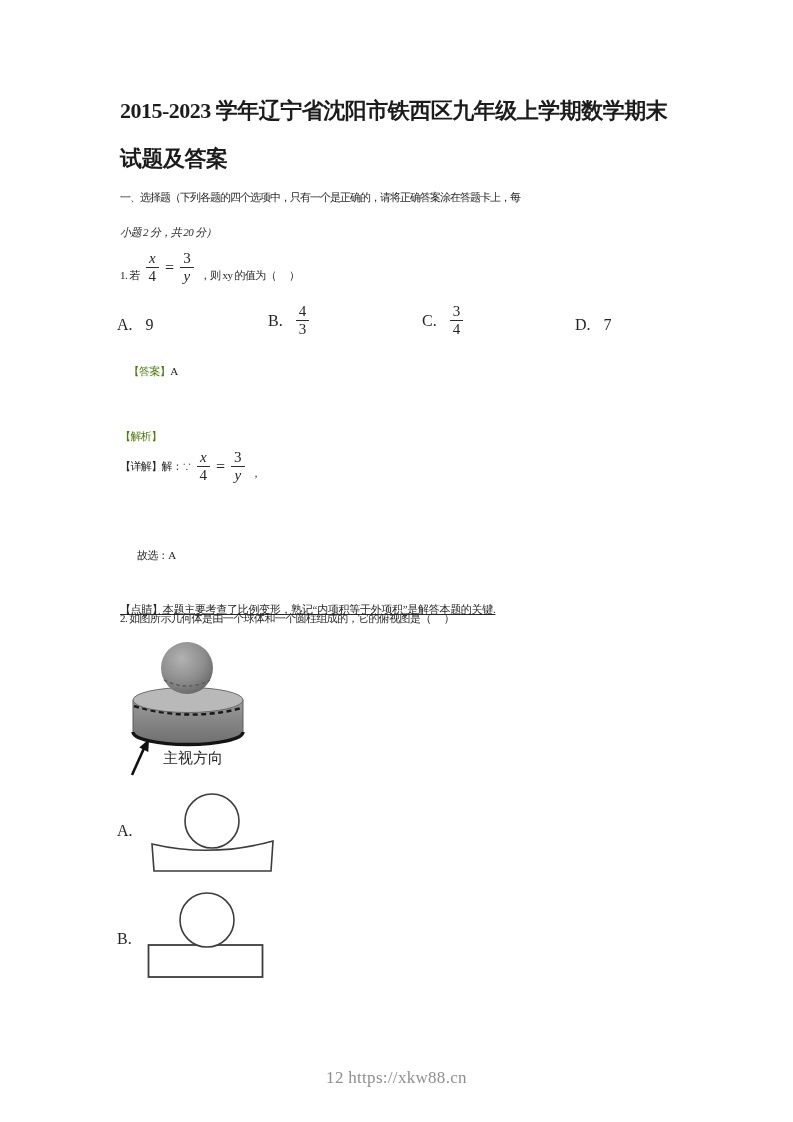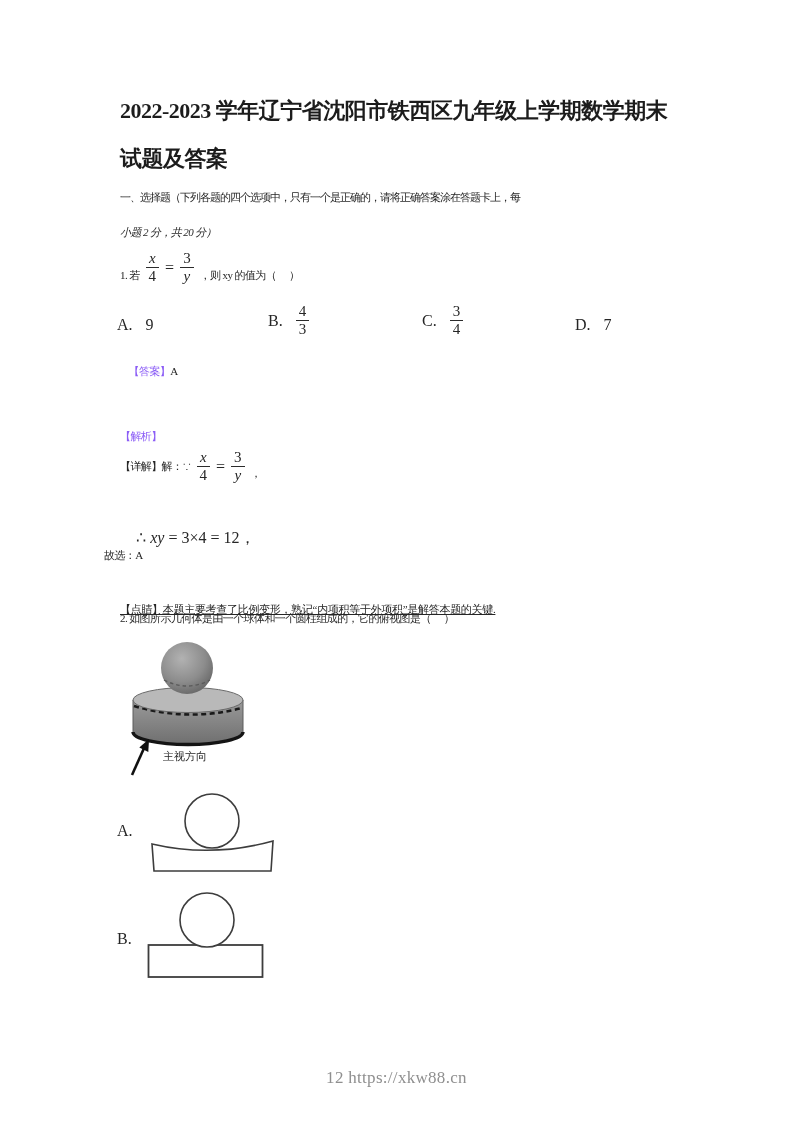--- a/index.html
+++ b/index.html
@@ -39,7 +39,7 @@
 
 <div class="page">
 
-  <div class="abs title" style="left:120px;top:96px;">2022-2023 学年辽宁省沈阳市铁西区九年级上学期数学期末</div>
+  <div class="abs title" style="left:120px;top:96px;">2015-2023 学年辽宁省沈阳市铁西区九年级上学期数学期末</div>
   <div class="abs title" style="left:120px;top:144px;">试题及答案</div>
 
   <div class="abs body-txt tight" style="left:120px;top:190px;">一、选择题（下列各题的四个选项中，只有一个是正确的，请将正确答案涂在答题卡上，每</div>

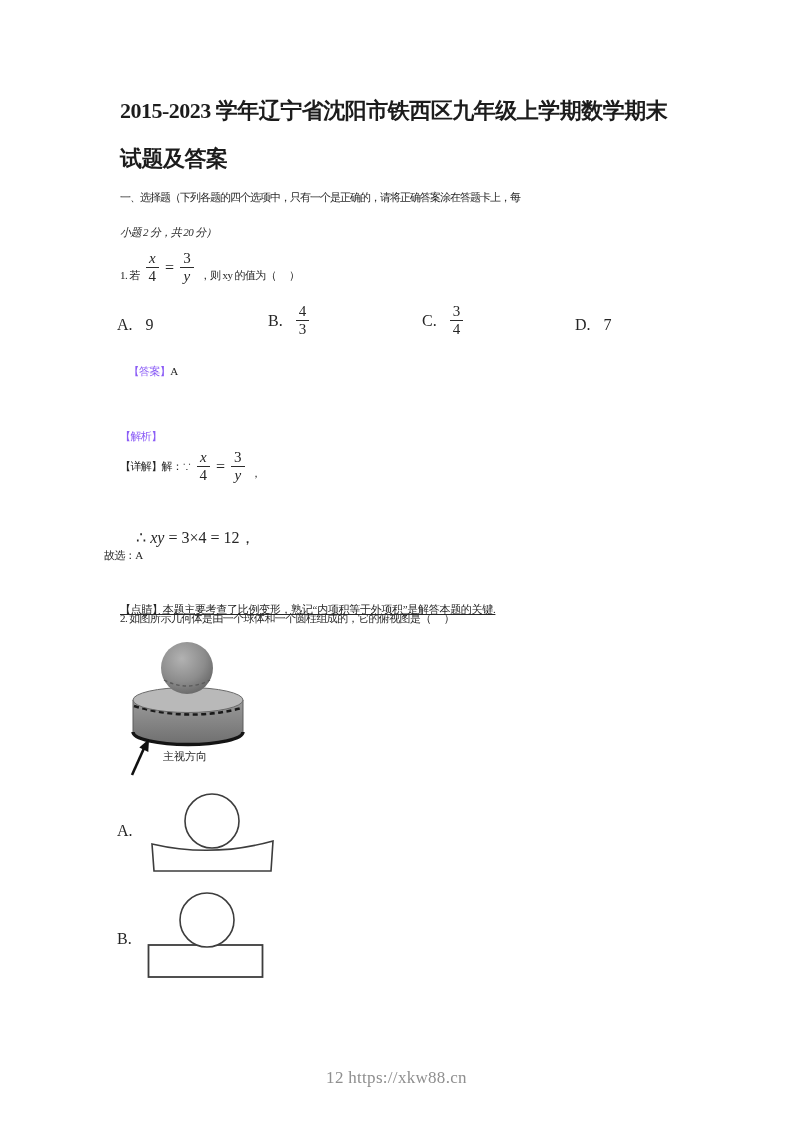--- a/index.html
+++ b/index.html
@@ -15,7 +15,7 @@
   .title{font-weight:700;font-size:22px;letter-spacing:-0.5px;color:#1c1c1c;}
   .body-txt{font-size:11px;letter-spacing:-0.6px;}
   .tight{letter-spacing:-1px;}
-  .teal{color:#8b5cf6;}
+  .teal{color:#4d7c0f;}
   .it{font-style:italic;}
   .mathline{display:flex;align-items:center;}
   .frac{display:inline-flex;flex-direction:column;align-items:center;

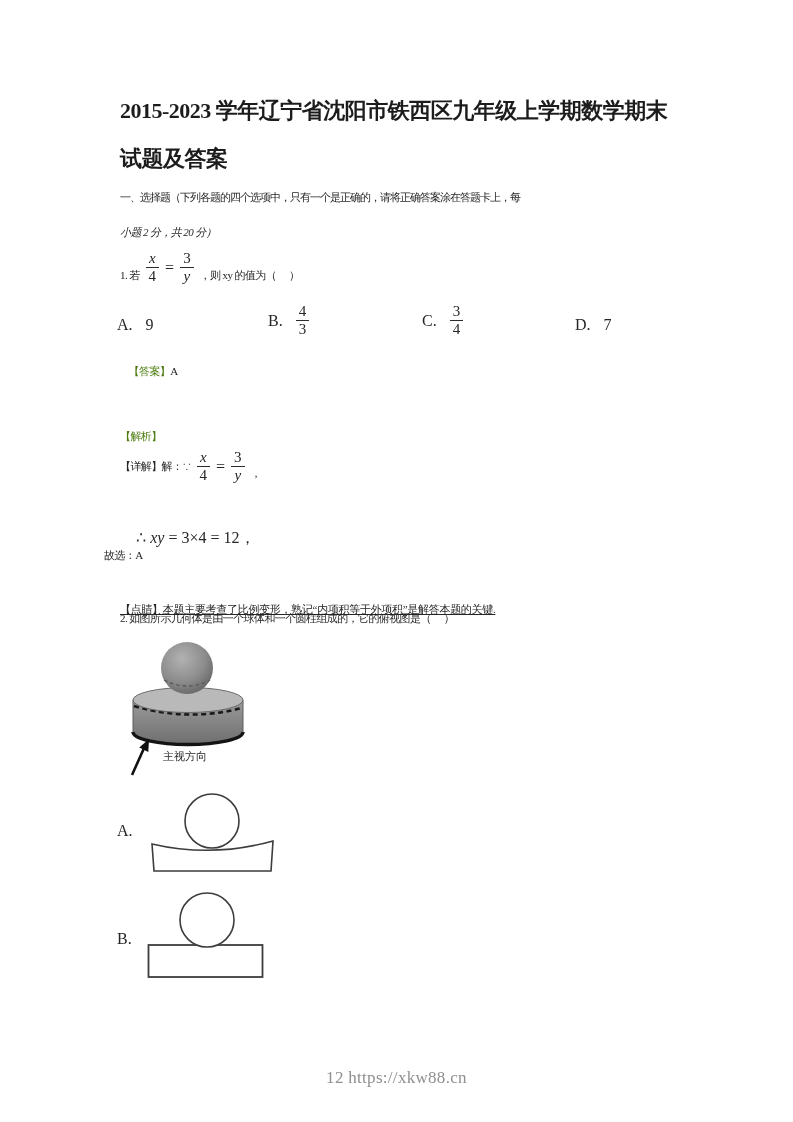--- a/index.html
+++ b/index.html
@@ -101,9 +101,6 @@
     <span class="body-txt" style="margin-top:14px;">，</span>
   </div>
 
-  <div class="abs" style="left:120px;top:510px;font-size:16px;">
-    <span>∴ </span><span class="it">xy</span><span> = 3×4 = 12，</span>
-  </div>
 
   <div class="abs body-txt" style="left:104px;top:548px;">故选：A</div>
   <div class="abs body-txt" style="left:120px;top:602px;letter-spacing:-0.3px;text-decoration:underline;">【点睛】本题主要考查了比例变形，熟记“内项积等于外项积”是解答本题的关键.</div>

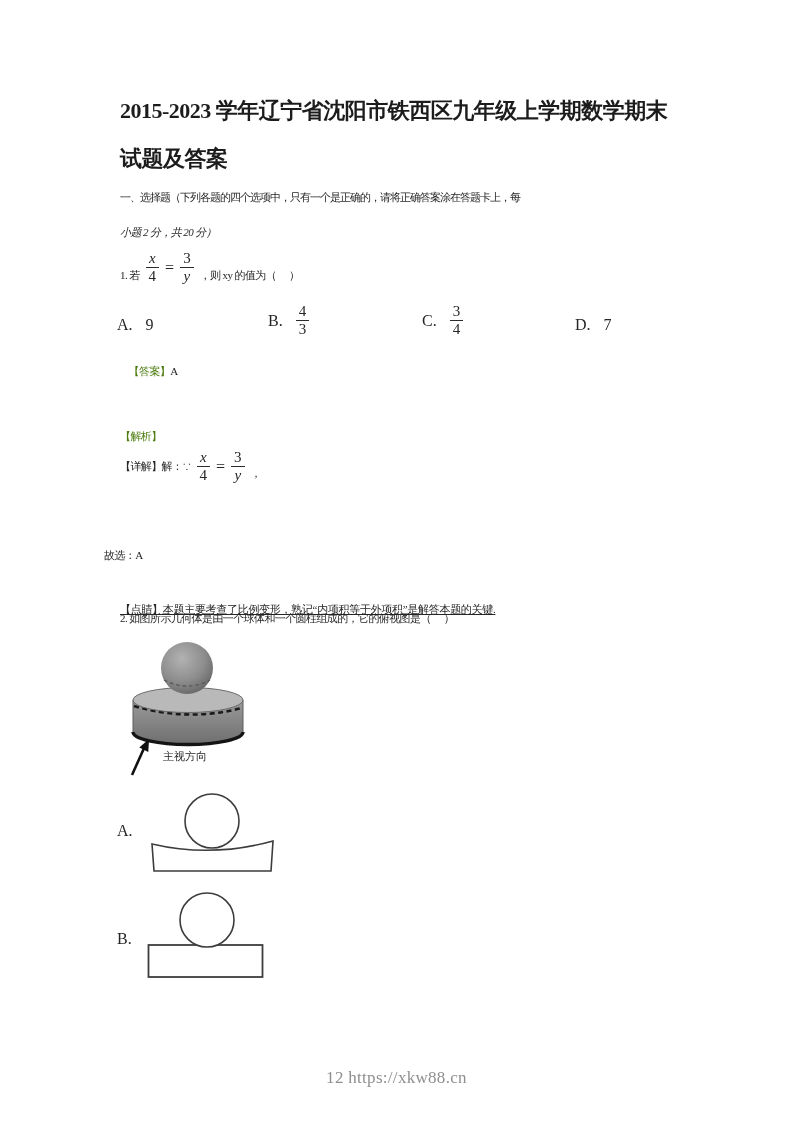--- a/index.html
+++ b/index.html
@@ -102,7 +102,7 @@
   </div>
 
 
-  <div class="abs body-txt" style="left:104px;top:548px;">故选：A</div>
+  <div class="abs body-txt" style="left:137px;top:548px;">故选：A</div>
   <div class="abs body-txt" style="left:120px;top:602px;letter-spacing:-0.3px;text-decoration:underline;">【点睛】本题主要考查了比例变形，熟记“内项积等于外项积”是解答本题的关键.</div>
 
   <div class="abs body-txt" style="left:120px;top:611px;text-align:right;">2. 如图所示几何体是由一个球体和一个圆柱组成的，它的俯视图是（      ）</div>

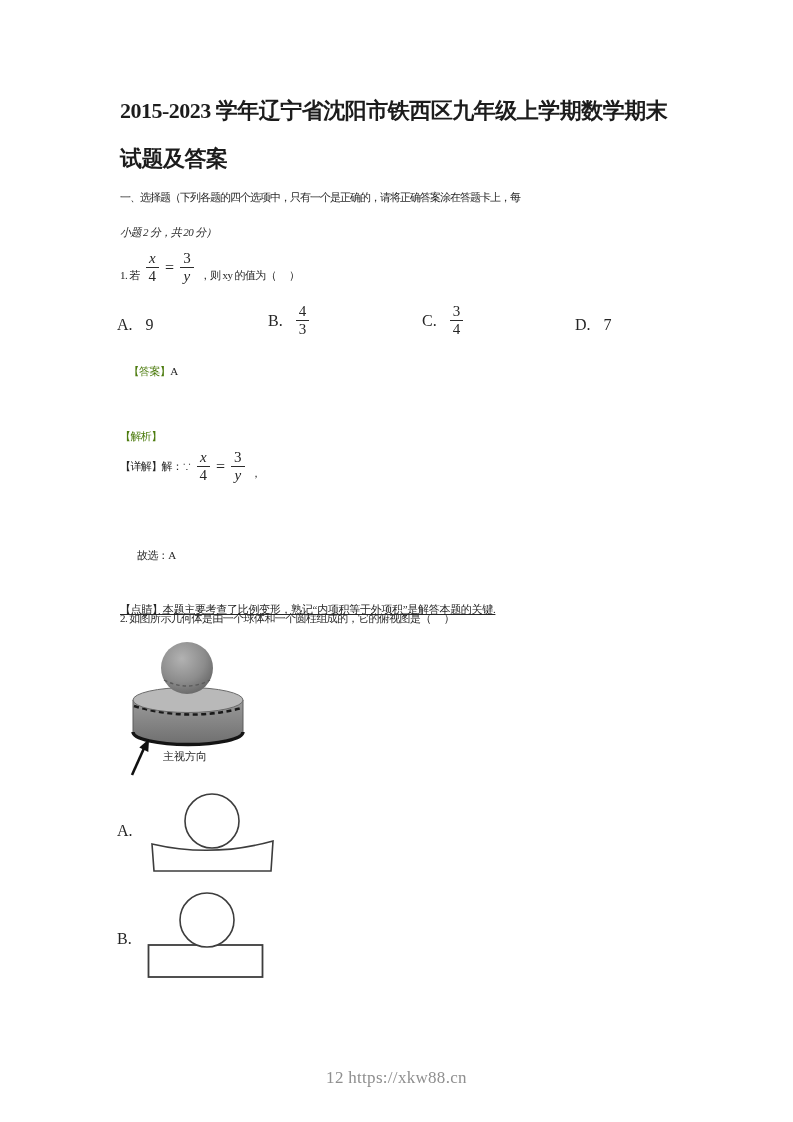--- a/index.html
+++ b/index.html
@@ -134,7 +134,7 @@
     <line x1="7" y1="135" x2="20" y2="106" stroke="#111111" stroke-width="2.6"></line>
     <polygon points="24,99 23.3,112 14.3,107.6" fill="#111111"></polygon>
   </svg>
-  <div class="abs" style="left:163px;top:749px;font-size:11px;">主视方向</div>
+  <div class="abs" style="left:163px;top:749px;font-size:15px;">主视方向</div>
 
   <div class="abs" style="left:117px;top:822px;font-size:16px;">A.</div>
   <svg class="abs" style="left:150px;top:791px;" width="128" height="82" viewBox="0 0 128 82">

